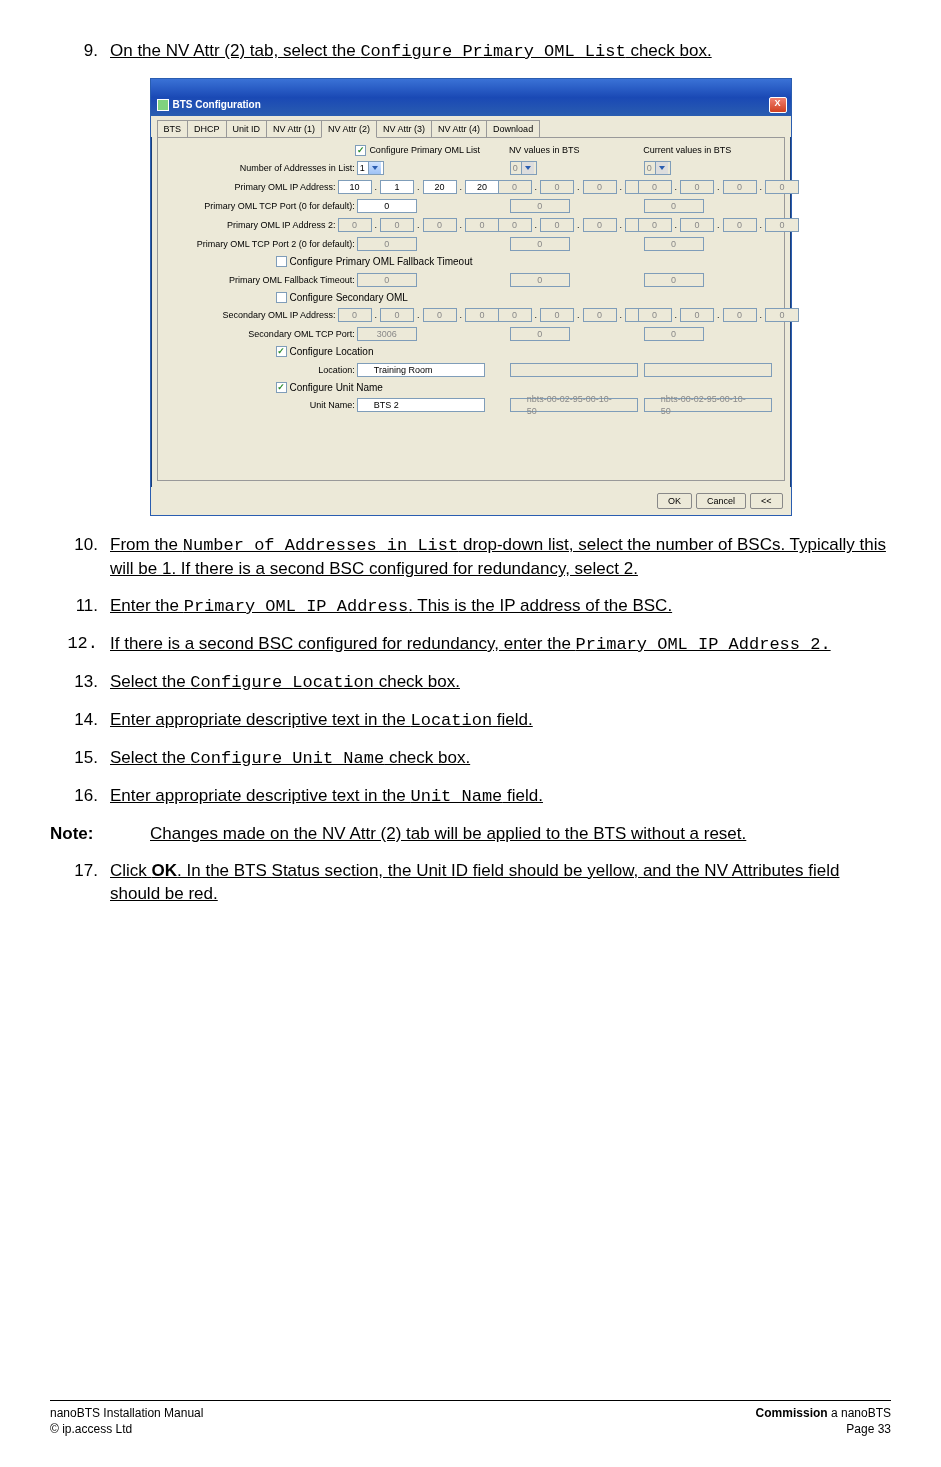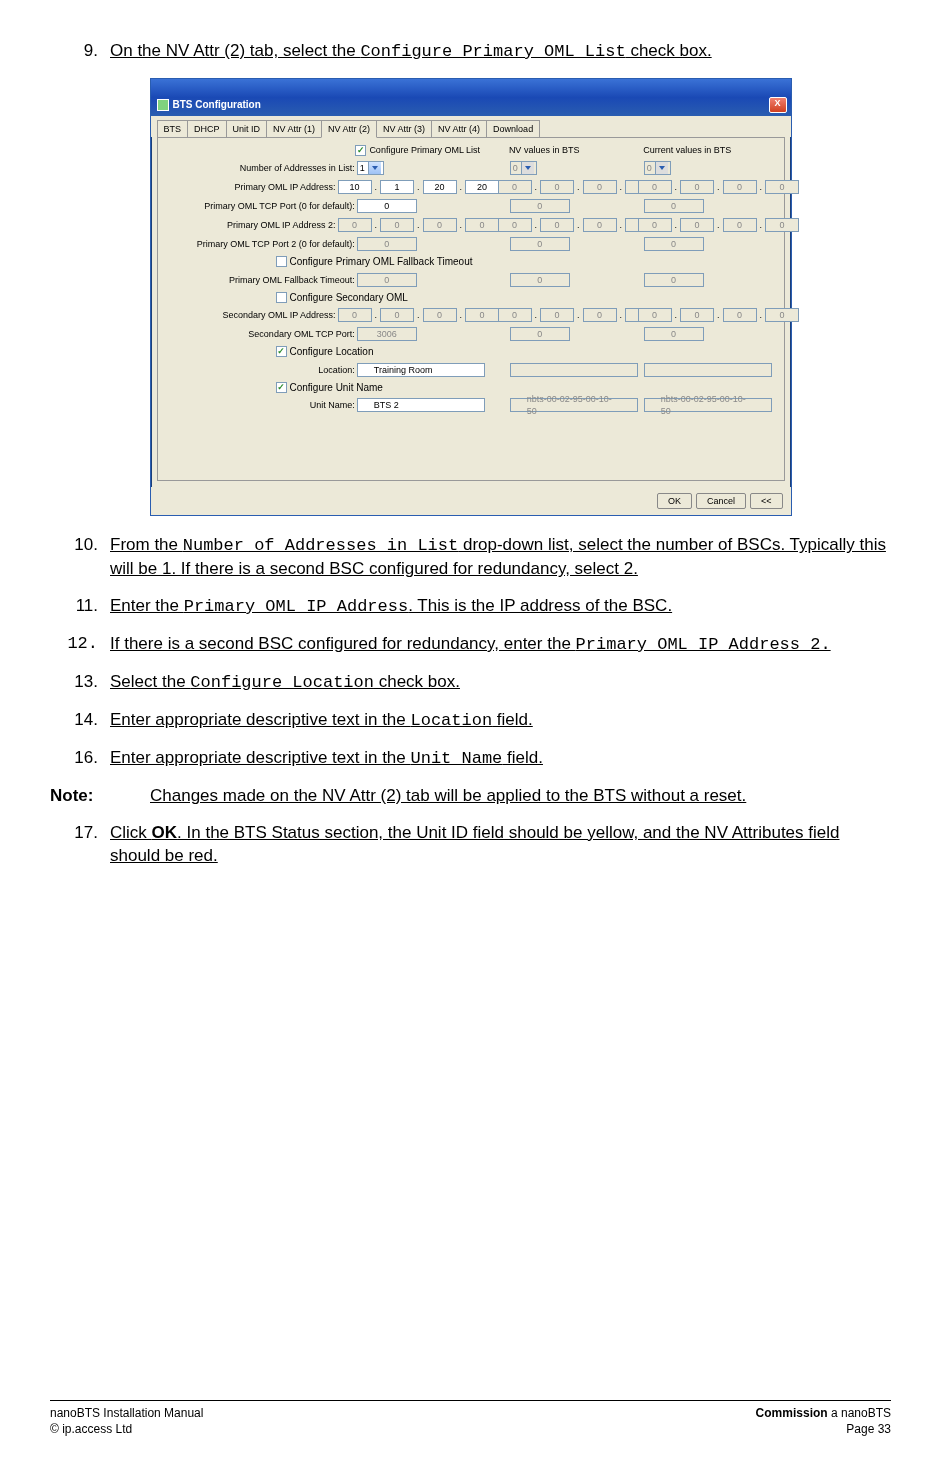--- a/index.html
+++ b/index.html
@@ -548,6 +548,10 @@
     <span class="body"><span>Enter appropriate descriptive text in the </span><span class="mono">Location</span><span> field.</span></span>
   </li>
 
+  <li>
+    <span class="num">15.</span>
+    <span class="body"><span>Select the </span><span class="mono">Configure Unit Name</span><span> check box.</span></span>
+  </li>
 
   <li>
     <span class="num">16.</span>

